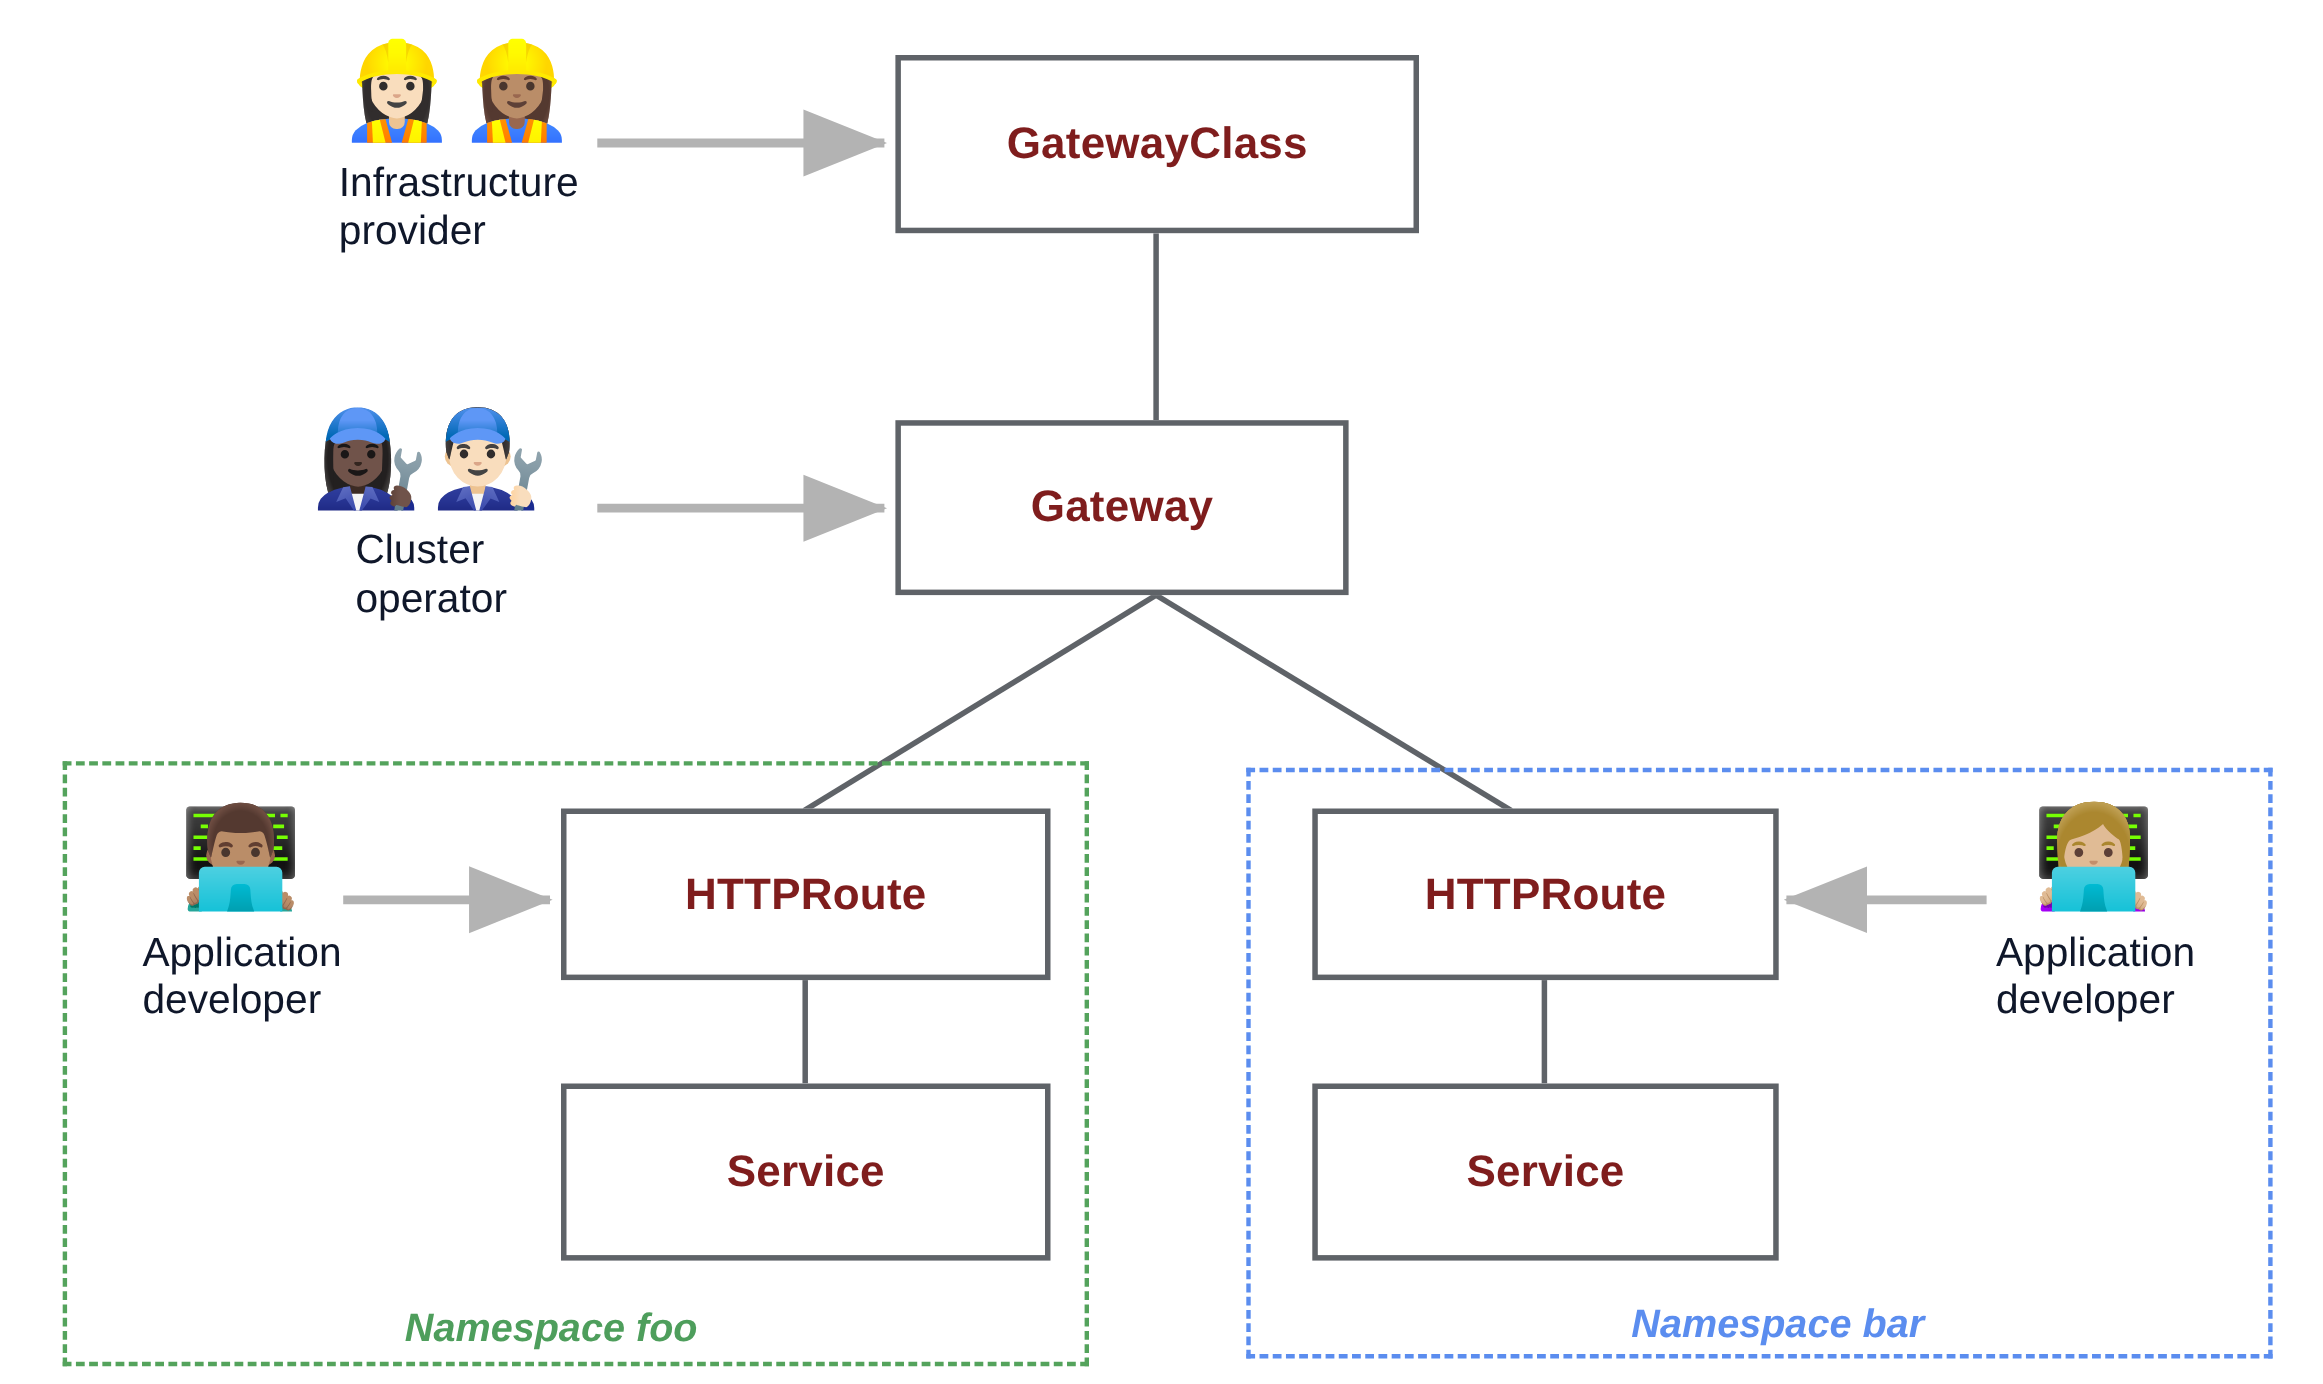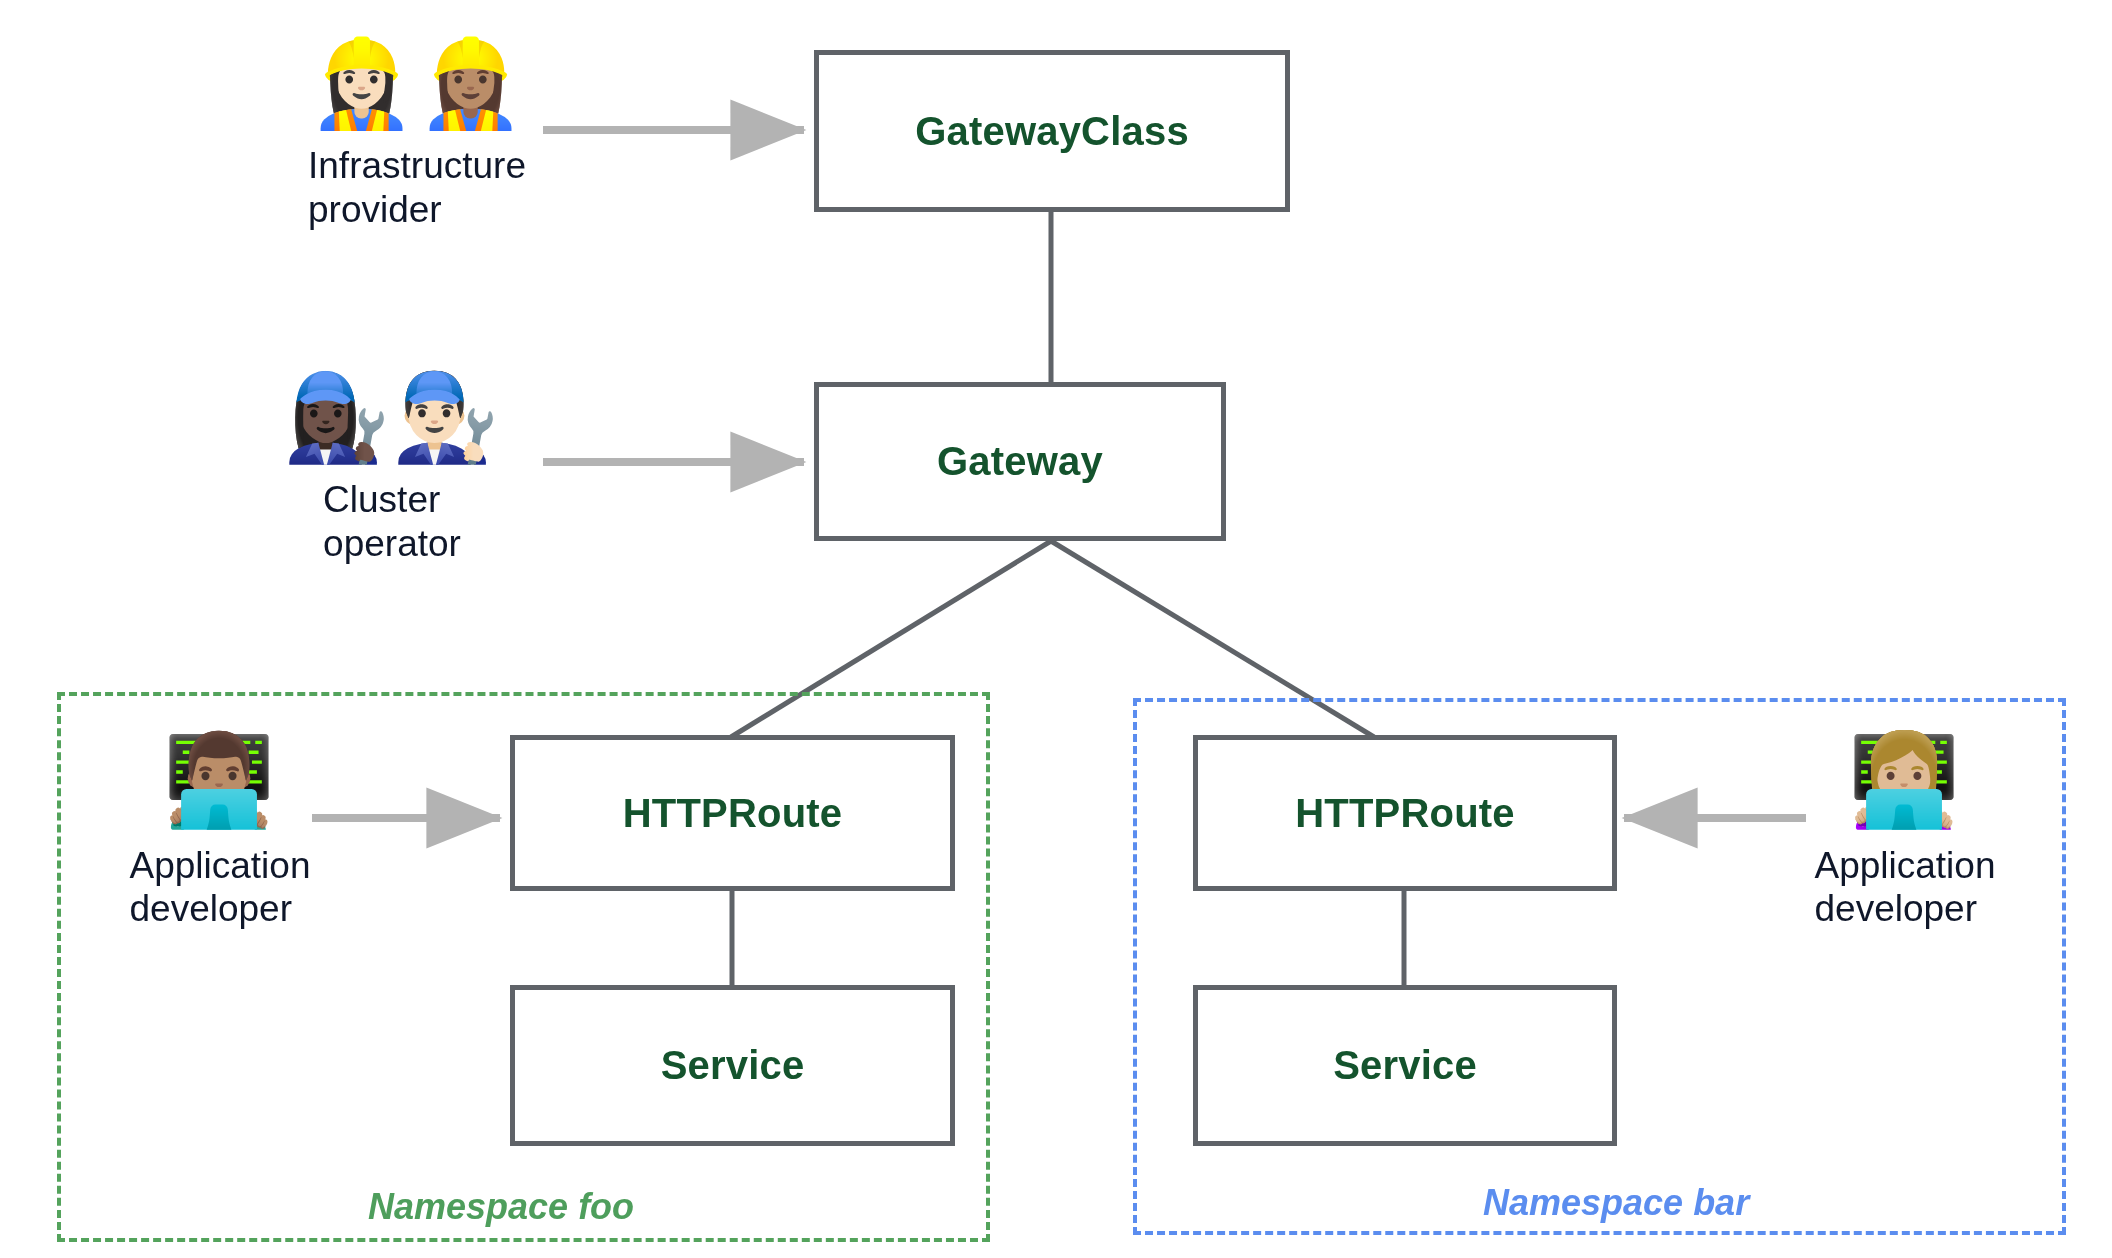--- a/index.html
+++ b/index.html
@@ -38,7 +38,7 @@
     font-family: "Liberation Sans", sans-serif;
     font-weight: bold;
     font-size: 40px;
-    color: #14532d;
+    color: #7f1d1d;
     letter-spacing: 0.2px;
     white-space: nowrap;
   }

